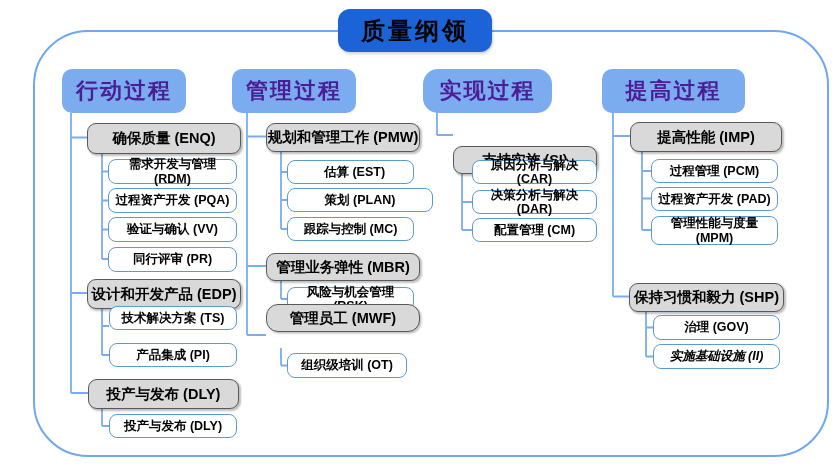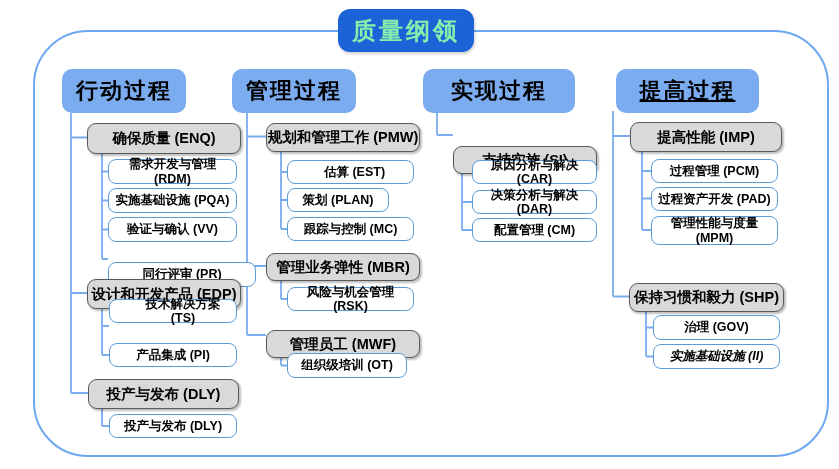--- a/index.html
+++ b/index.html
@@ -18,8 +18,8 @@
          border:2px solid var(--frame-border);border-radius:55px;background:transparent;}
   .connectors{position:absolute;left:0;top:0;width:839px;height:469px;}
   .connectors path{stroke:var(--connector);stroke-width:1.8;fill:none;}
-  .title-box{position:absolute;left:338px;top:9px;width:136px;height:43px;
-             background:var(--title-bg);border-radius:12px;color:#86efac;
+  .title-box{position:absolute;left:338px;top:9px;width:154px;height:43px;
+             background:var(--title-bg);border-radius:12px;color:#000000;
              font-size:24px;font-weight:bold;letter-spacing:3px;
              display:flex;align-items:center;justify-content:center;
              box-shadow:1px 2px 3px rgba(0,0,0,0.18);}

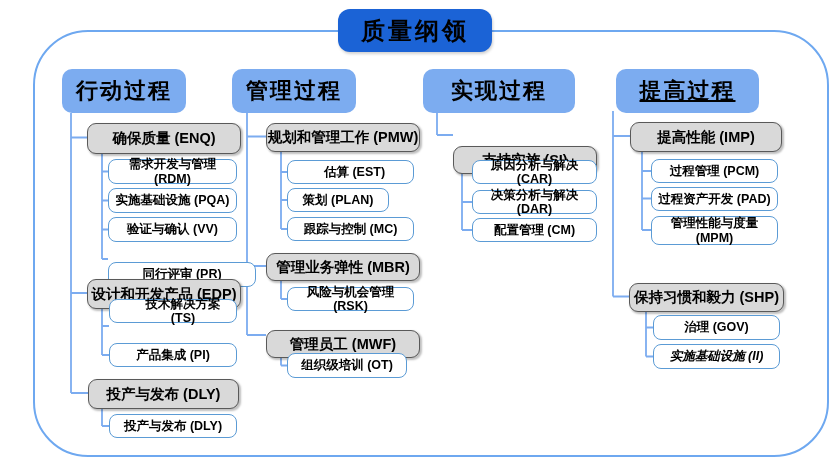--- a/index.html
+++ b/index.html
@@ -24,7 +24,7 @@
              display:flex;align-items:center;justify-content:center;
              box-shadow:1px 2px 3px rgba(0,0,0,0.18);}
   .col-header{position:absolute;height:44px;background:var(--header-bg);
-              border-radius:10px;color:#000000;font-size:22px;font-weight:bold;
+              border-radius:10px;color:#4c1d95;font-size:22px;font-weight:bold;
               letter-spacing:2px;display:flex;align-items:center;justify-content:center;}
   .group-box{position:absolute;background:var(--group-bg);
              border:1.6px solid var(--group-border);border-radius:9px;

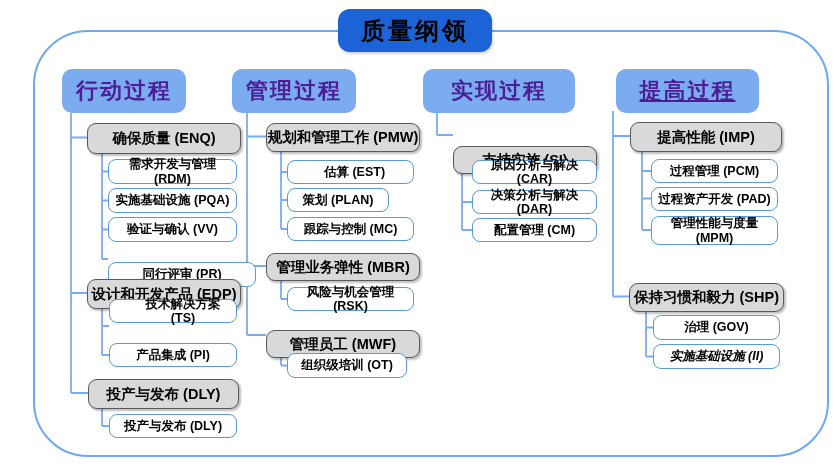--- a/index.html
+++ b/index.html
@@ -68,7 +68,7 @@
 
   <div class="col-header" style="left:62px;top:69px;width:124px;">行动过程</div>
   <div class="col-header" style="left:232px;top:69px;width:124px;">管理过程</div>
-  <div class="col-header" style="left:423px;top:69px;width:152px;">实现过程</div>
+  <div class="col-header" style="left:423px;top:69px;width:129px;border-radius:15px;">实现过程</div>
   <div class="col-header" style="left:616px;top:69px;width:143px;text-decoration:underline;">提高过程</div>
 
   <div class="group-box" style="left:87px;top:123px;width:152px;height:29px;">确保质量 (ENQ)</div>

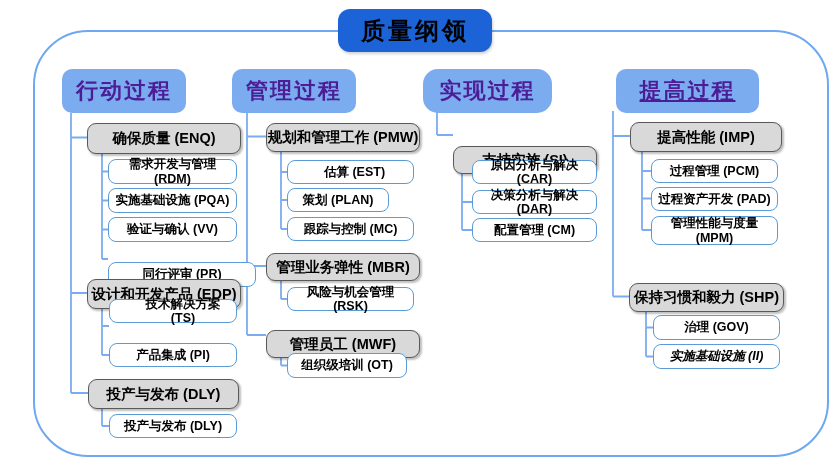--- a/index.html
+++ b/index.html
@@ -69,7 +69,7 @@
   <div class="col-header" style="left:62px;top:69px;width:124px;">行动过程</div>
   <div class="col-header" style="left:232px;top:69px;width:124px;">管理过程</div>
   <div class="col-header" style="left:423px;top:69px;width:129px;border-radius:15px;">实现过程</div>
-  <div class="col-header" style="left:616px;top:69px;width:143px;text-decoration:underline;">提高过程</div>
+  <div class="col-header" style="left:602px;top:69px;width:143px;">提高过程</div>
 
   <div class="group-box" style="left:87px;top:123px;width:152px;height:29px;">确保质量 (ENQ)</div>
   <div class="child-box" style="left:108px;top:159px;width:129px;height:25px;">需求开发与管理 (RDM)</div>

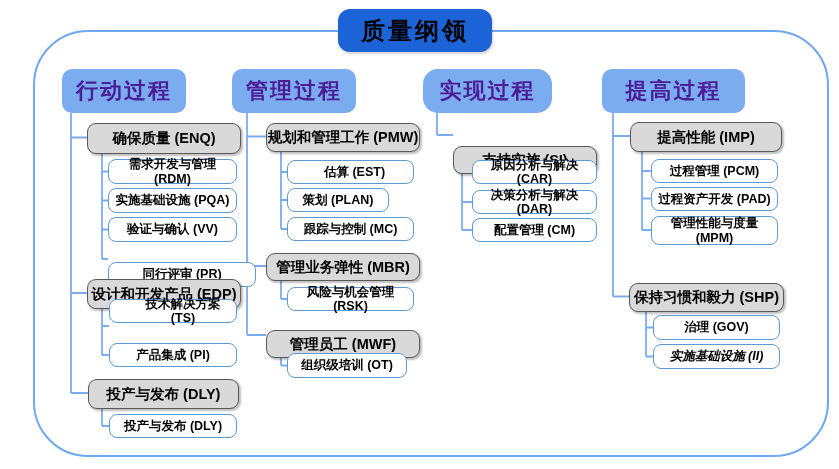--- a/index.html
+++ b/index.html
@@ -73,7 +73,7 @@
 
   <div class="group-box" style="left:87px;top:123px;width:152px;height:29px;">确保质量 (ENQ)</div>
   <div class="child-box" style="left:108px;top:159px;width:129px;height:25px;">需求开发与管理 (RDM)</div>
-  <div class="child-box" style="left:108px;top:188px;width:129px;height:25px;">实施基础设施 (PQA)</div>
+  <div class="child-box" style="left:108px;top:188px;width:129px;height:25px;">过程资产开发 (PQA)</div>
   <div class="child-box" style="left:108px;top:217px;width:129px;height:25px;">验证与确认 (VV)</div>
   <div class="child-box" style="left:108px;top:247px;width:148px;height:25px;margin-top:15px;">同行评审 (PR)</div>
   <div class="group-box" style="left:87px;top:279px;width:152px;height:28px;">设计和开发产品 (EDP)</div>

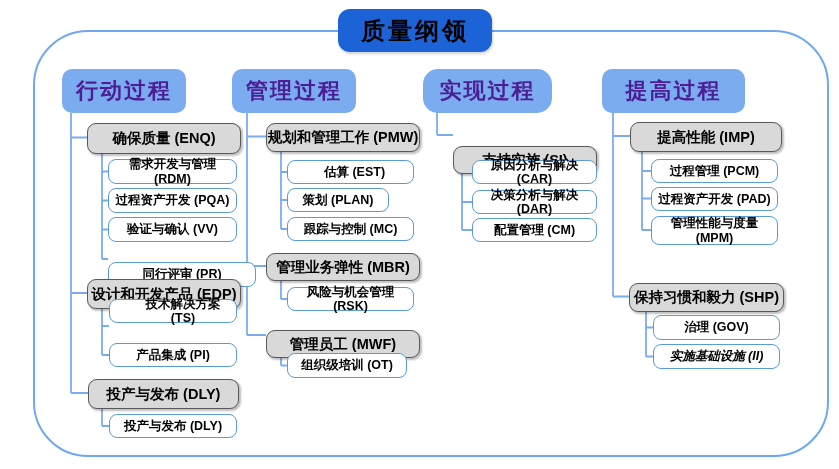--- a/index.html
+++ b/index.html
@@ -84,7 +84,7 @@
 
   <div class="group-box" style="left:266px;top:123px;width:152px;height:27px;">规划和管理工作 (PMW)</div>
   <div class="child-box" style="left:287px;top:160px;width:127px;height:24px;padding-left:12px;">估算 (EST)</div>
-  <div class="child-box" style="left:287px;top:188px;width:102px;height:24px;">策划 (PLAN)</div>
+  <div class="child-box" style="left:287px;top:188px;width:146px;height:24px;">策划 (PLAN)</div>
   <div class="child-box" style="left:287px;top:217px;width:127px;height:24px;">跟踪与控制 (MC)</div>
   <div class="group-box" style="left:266px;top:253px;width:152px;height:26px;">管理业务弹性 (MBR)</div>
   <div class="child-box" style="left:287px;top:287px;width:127px;height:24px;">风险与机会管理 (RSK)</div>

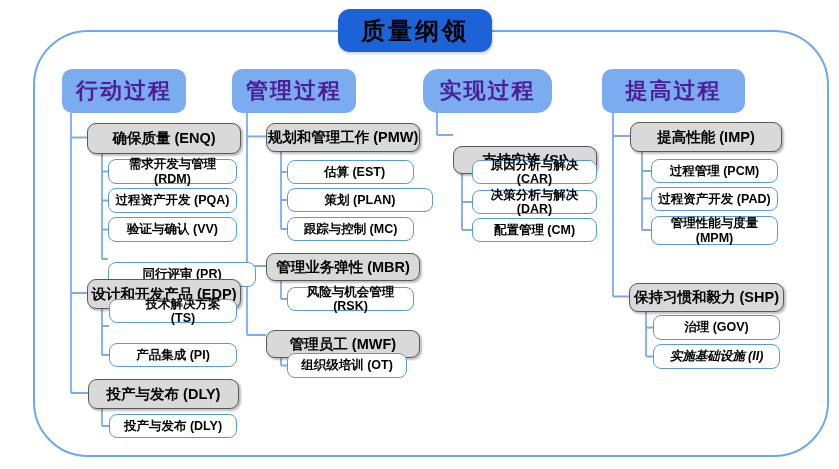--- a/index.html
+++ b/index.html
@@ -75,7 +75,7 @@
   <div class="child-box" style="left:108px;top:159px;width:129px;height:25px;">需求开发与管理 (RDM)</div>
   <div class="child-box" style="left:108px;top:188px;width:129px;height:25px;">过程资产开发 (PQA)</div>
   <div class="child-box" style="left:108px;top:217px;width:129px;height:25px;">验证与确认 (VV)</div>
-  <div class="child-box" style="left:108px;top:247px;width:148px;height:25px;margin-top:15px;">同行评审 (PR)</div>
+  <div class="child-box" style="left:108px;top:247px;width:129px;height:25px;">同行评审 (PR)</div>
   <div class="group-box" style="left:87px;top:279px;width:152px;height:28px;">设计和开发产品 (EDP)</div>
   <div class="child-box" style="left:109px;top:299px;width:128px;height:24px;padding-left:24px;">技术解决方案 (TS)</div>
   <div class="child-box" style="left:109px;top:343px;width:128px;height:24px;">产品集成 (PI)</div>

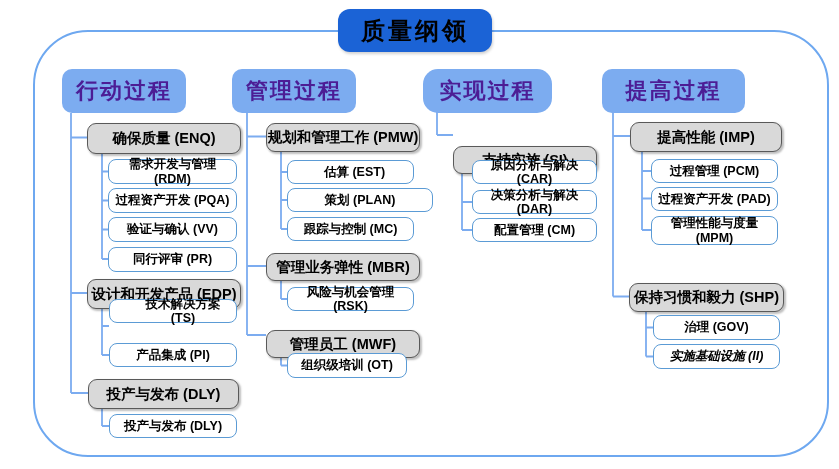--- a/index.html
+++ b/index.html
@@ -77,7 +77,7 @@
   <div class="child-box" style="left:108px;top:217px;width:129px;height:25px;">验证与确认 (VV)</div>
   <div class="child-box" style="left:108px;top:247px;width:129px;height:25px;">同行评审 (PR)</div>
   <div class="group-box" style="left:87px;top:279px;width:152px;height:28px;">设计和开发产品 (EDP)</div>
-  <div class="child-box" style="left:109px;top:299px;width:128px;height:24px;padding-left:24px;">技术解决方案 (TS)</div>
+  <div class="child-box" style="left:109px;top:306px;width:128px;height:24px;">技术解决方案 (TS)</div>
   <div class="child-box" style="left:109px;top:343px;width:128px;height:24px;">产品集成 (PI)</div>
   <div class="group-box" style="left:88px;top:379px;width:149px;height:28px;">投产与发布 (DLY)</div>
   <div class="child-box" style="left:109px;top:414px;width:128px;height:24px;">投产与发布 (DLY)</div>

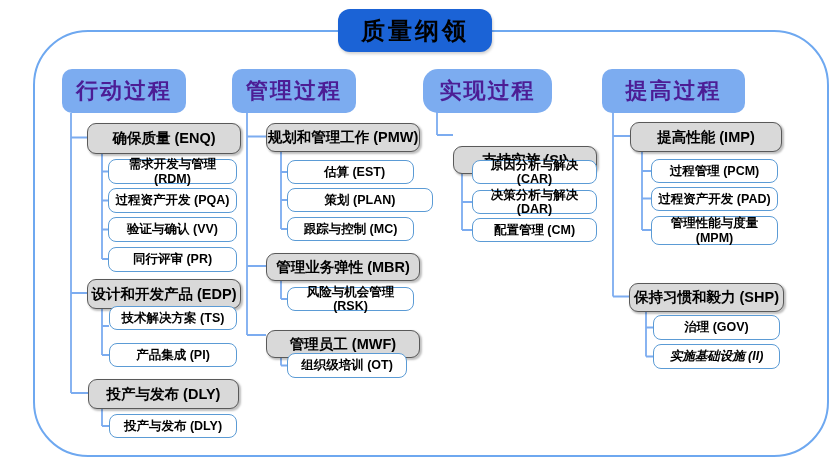--- a/index.html
+++ b/index.html
@@ -88,7 +88,7 @@
   <div class="child-box" style="left:287px;top:217px;width:127px;height:24px;">跟踪与控制 (MC)</div>
   <div class="group-box" style="left:266px;top:253px;width:152px;height:26px;">管理业务弹性 (MBR)</div>
   <div class="child-box" style="left:287px;top:287px;width:127px;height:24px;">风险与机会管理 (RSK)</div>
-  <div class="group-box" style="left:266px;top:330px;width:152px;height:26px;">管理员工 (MWF)</div>
+  <div class="group-box" style="left:266px;top:304px;width:152px;height:26px;border-radius:12px;">管理员工 (MWF)</div>
   <div class="child-box" style="left:287px;top:353px;width:120px;height:25px;">组织级培训 (OT)</div>
 
   <div class="group-box" style="left:453px;top:122px;width:142px;height:26px;margin-top:24px;">支持实施 (SI)</div>

